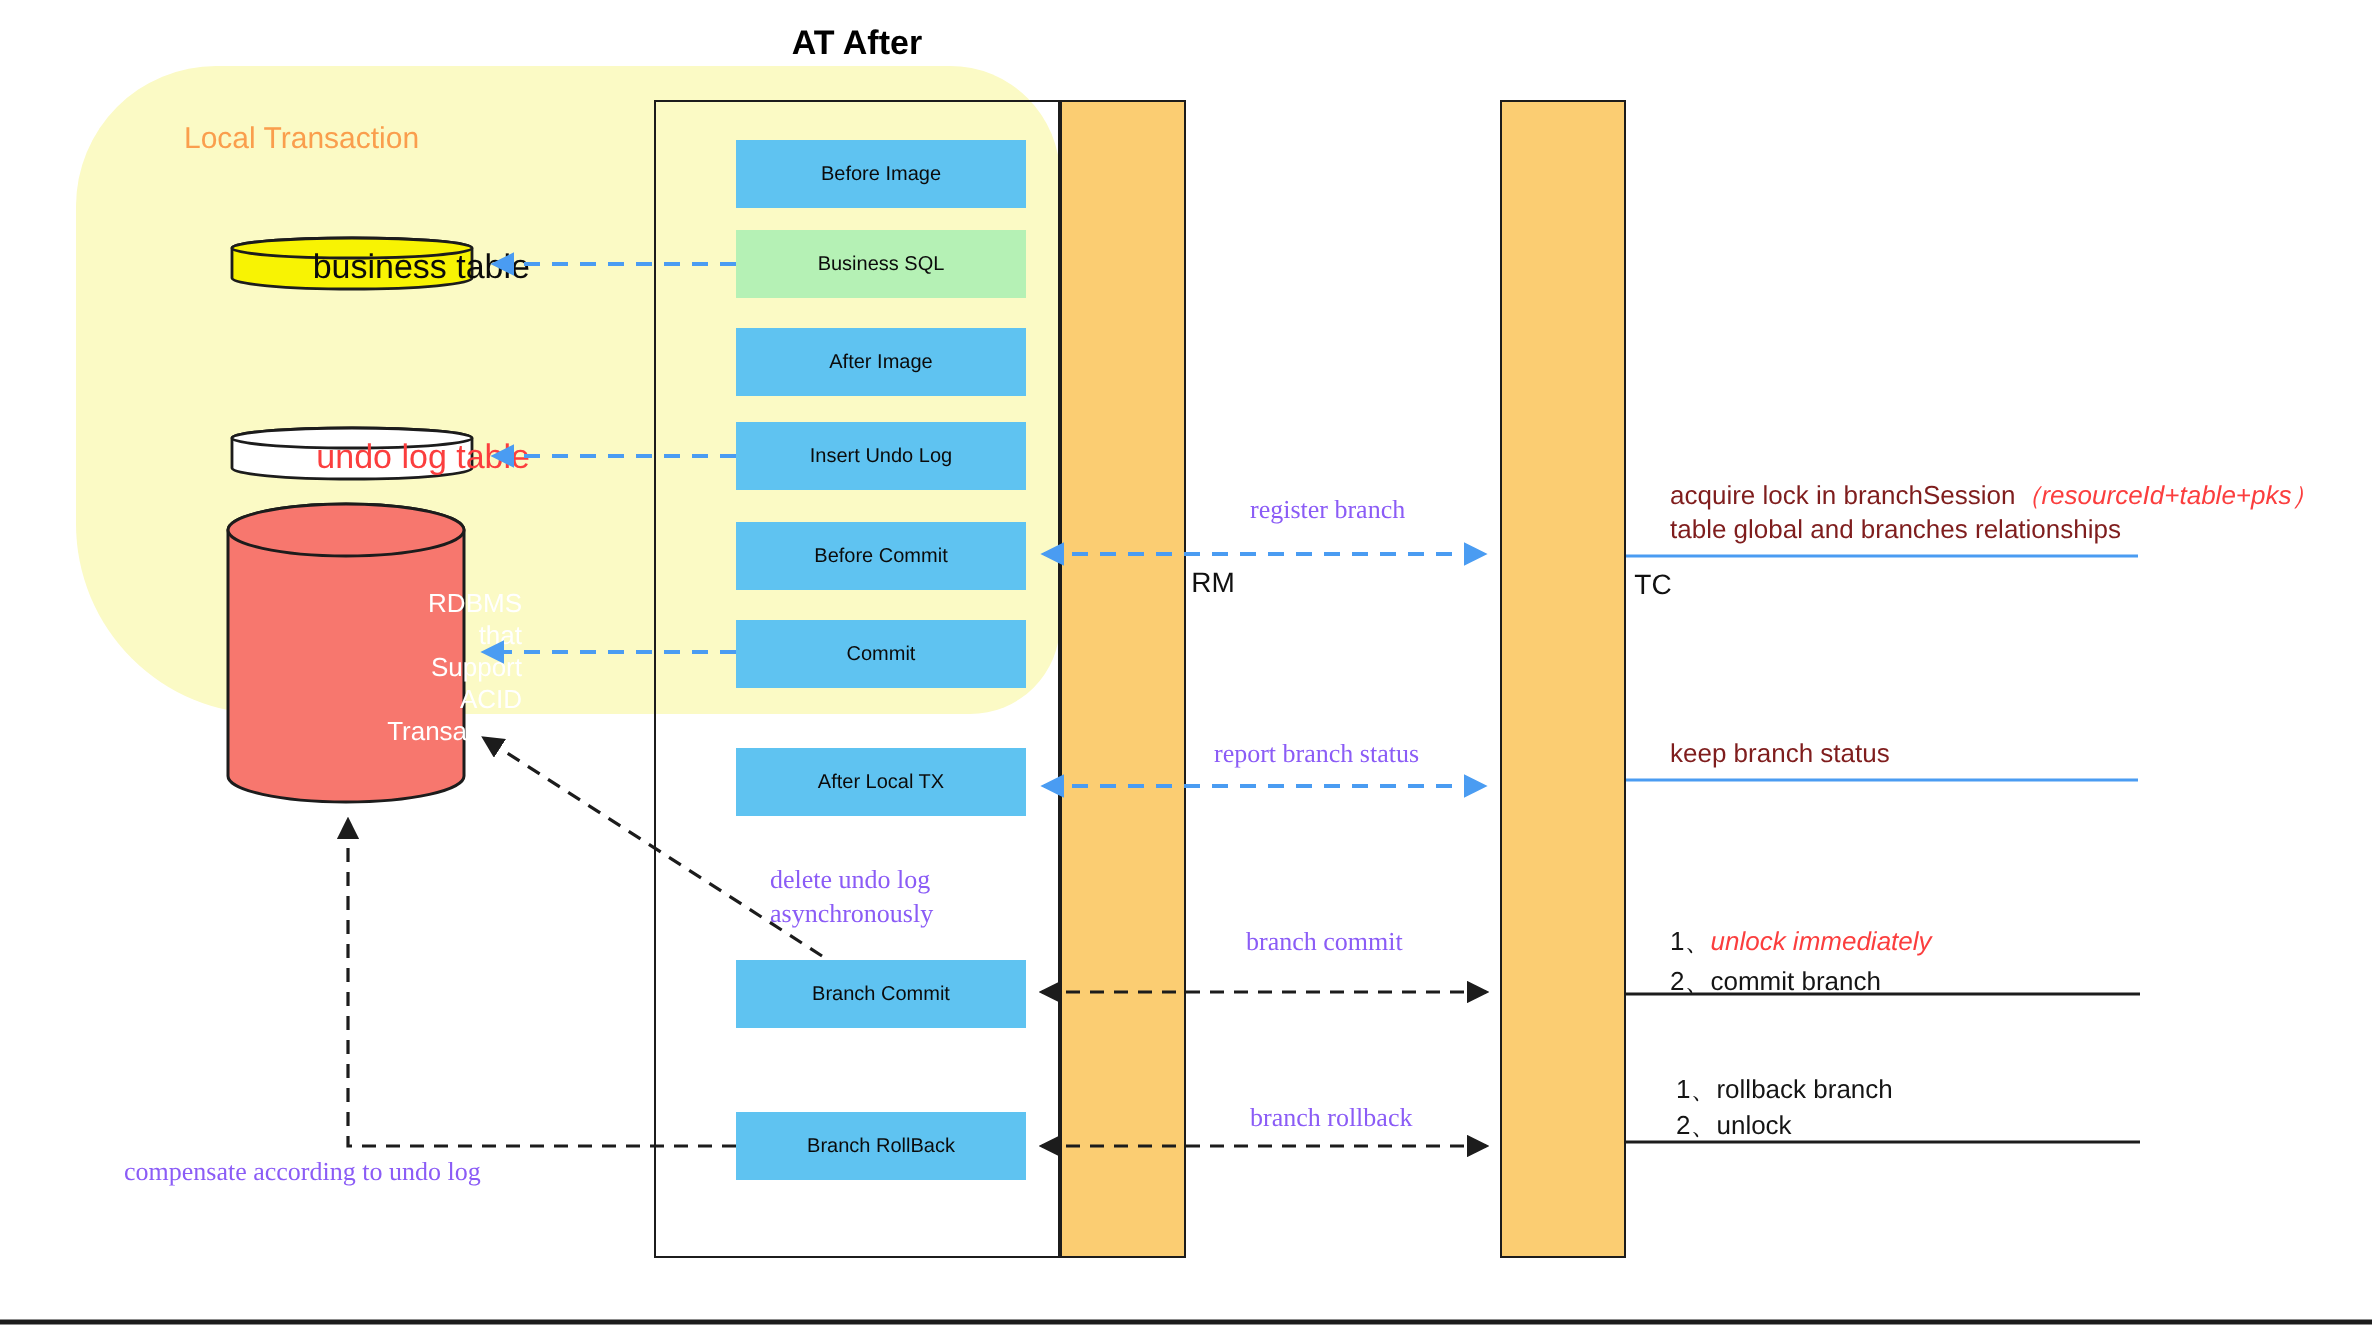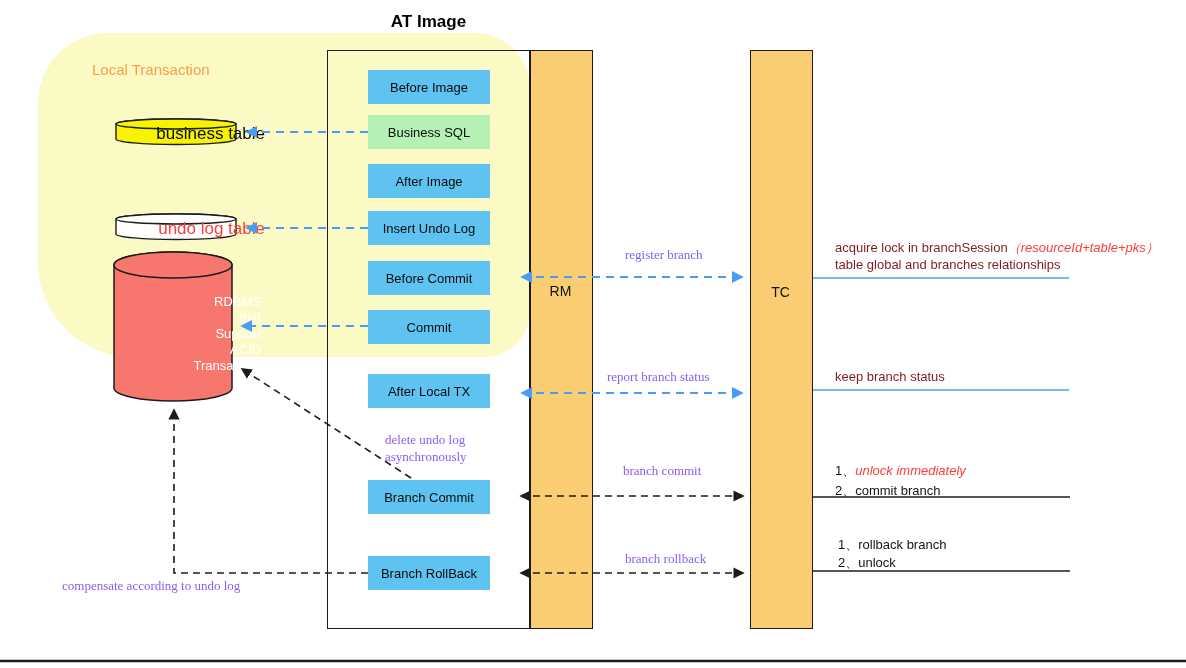--- a/index.html
+++ b/index.html
@@ -44,7 +44,7 @@
 
   <div class="blob"></div>
 
-  <div class="title">AT Image</div>
+  <div class="title">AT After</div>
   <div class="lt-label">Local Transaction</div>
 
   <div class="container"></div>

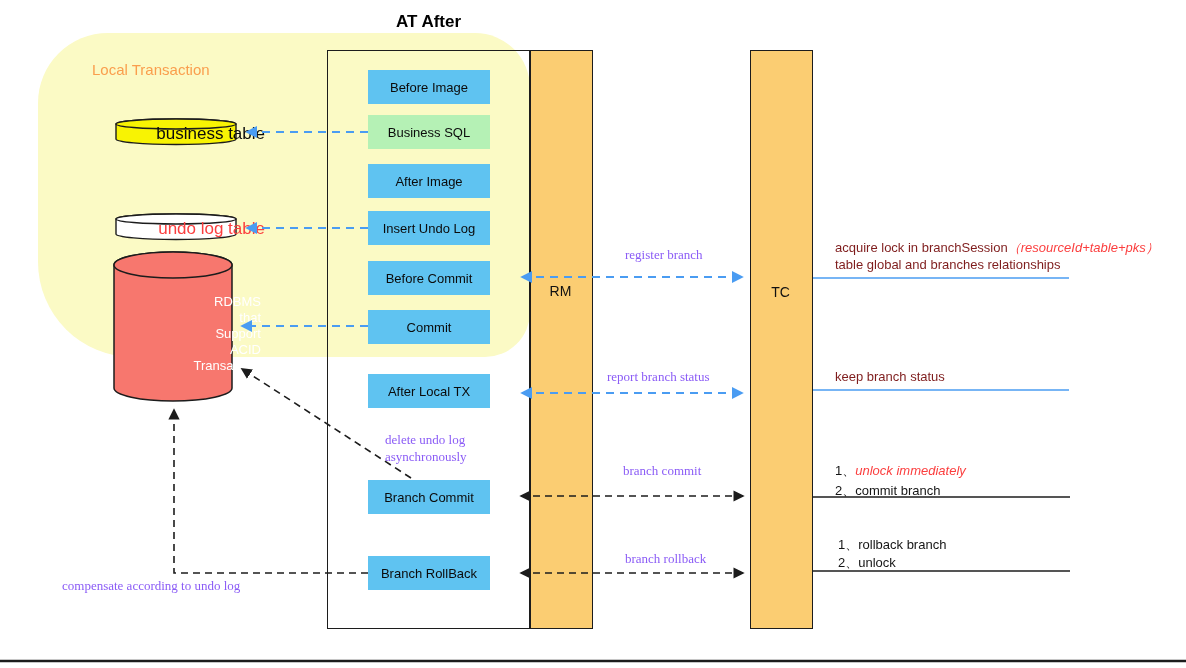--- a/index.html
+++ b/index.html
@@ -21,9 +21,9 @@
 
   .lt-label { position:absolute; left:92px; top:61px; font-size:15px; color:#FA9E4D; z-index:5; }
 
-  .step { position:absolute; left:368px; width:122px; height:34px; background:#5FC3F1;
+  .step { position:absolute; left:368px; width:145px; height:34px; background:#5FC3F1;
           display:flex; align-items:center; justify-content:center;
-          font-size:13px; color:#0b0b0b; z-index:6; }
+          font-size:10px; color:#0b0b0b; z-index:6; }
   .step.green { background:#B5F1B5; }
 
   .cyl { position:absolute; z-index:4; }

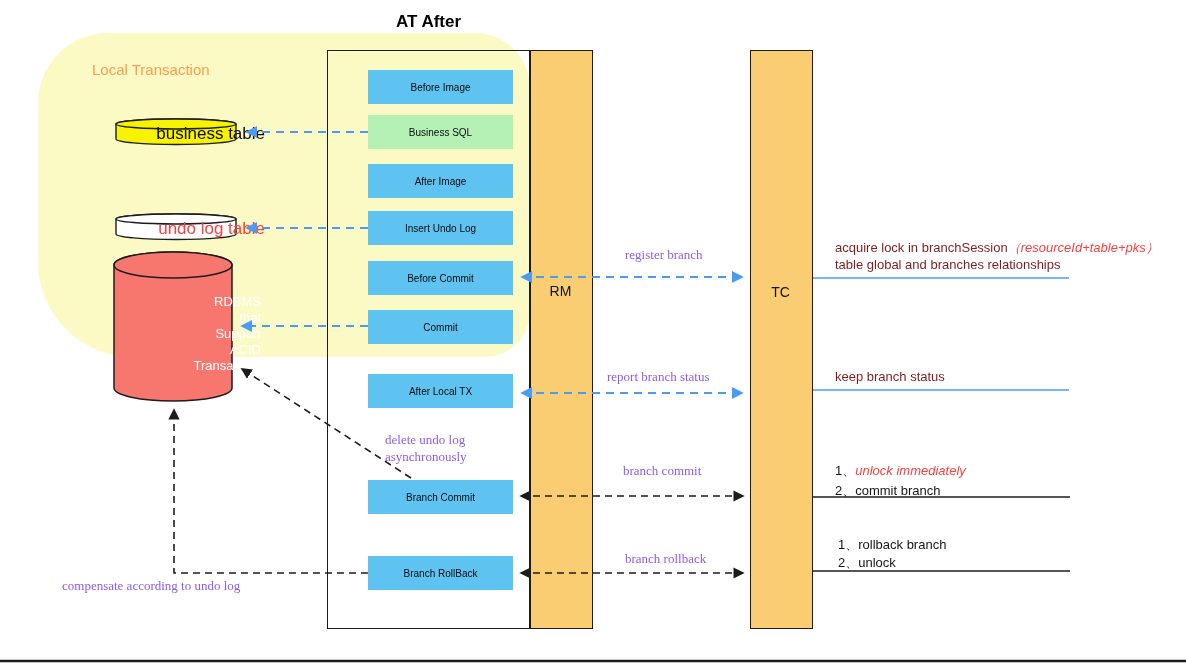--- a/index.html
+++ b/index.html
@@ -14,7 +14,7 @@
 
   .bar { position:absolute; top:50px; width:63px; height:579px; background:#FBCD72;
          border:1.6px solid #1c1c1c; box-sizing:border-box; z-index:3; }
-  .bar-label { position:absolute; width:61px; text-align:center; font-size:14px; color:#111; z-index:5; }
+  .bar-label { position:absolute; width:61px; text-align:center; font-size:14px; color:#111; z-index:5;padding-left:46px; }
 
   .title { position:absolute; left:327px; top:12px; width:203px; text-align:center;
            font-size:17px; font-weight:bold; color:#000; z-index:5; }

